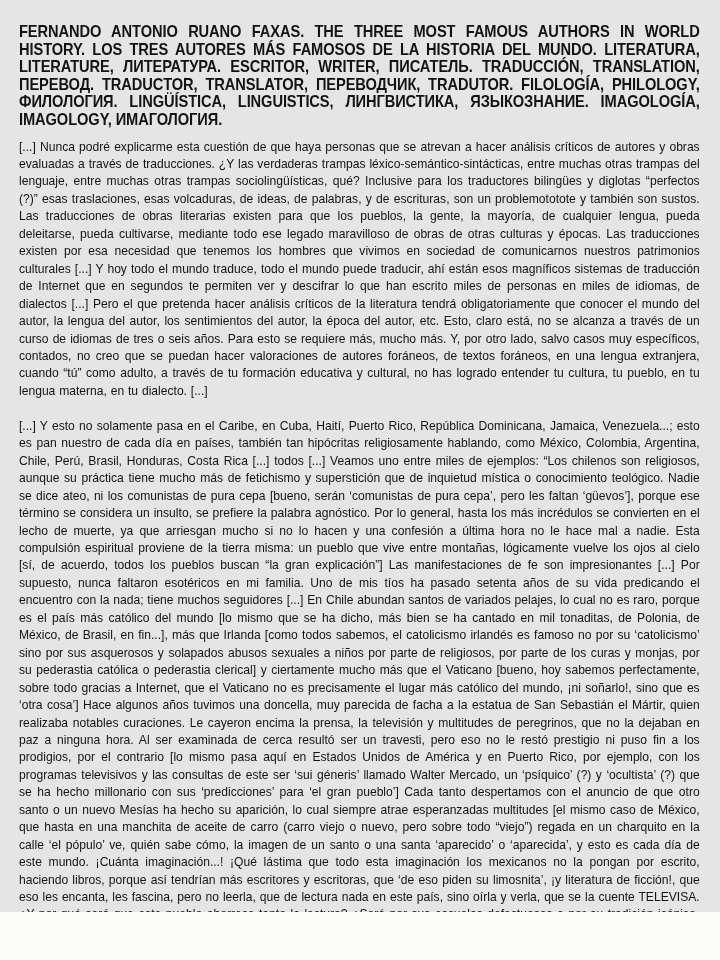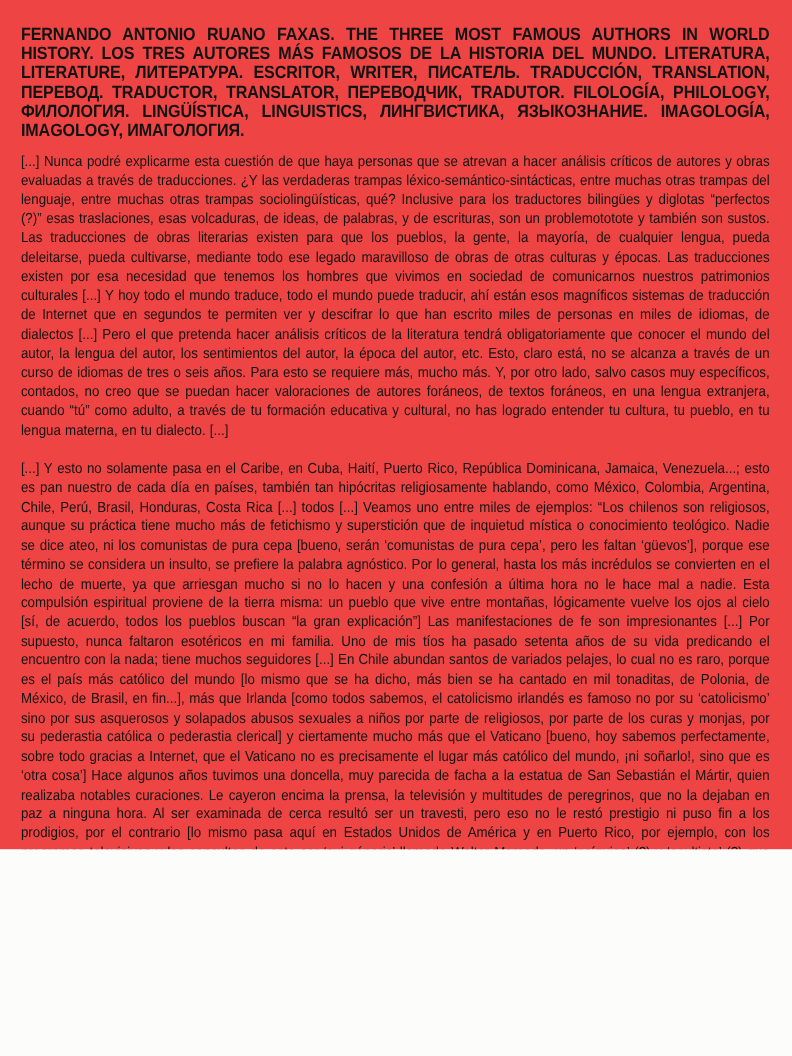--- a/index.html
+++ b/index.html
@@ -12,8 +12,8 @@
   .sheet {
     position: relative;
     width: 720px;
-    height: 772px;
-    background: #ef4444;
+    height: 912px;
+    background: #e5e5e5;
     overflow: hidden;
   }
   

